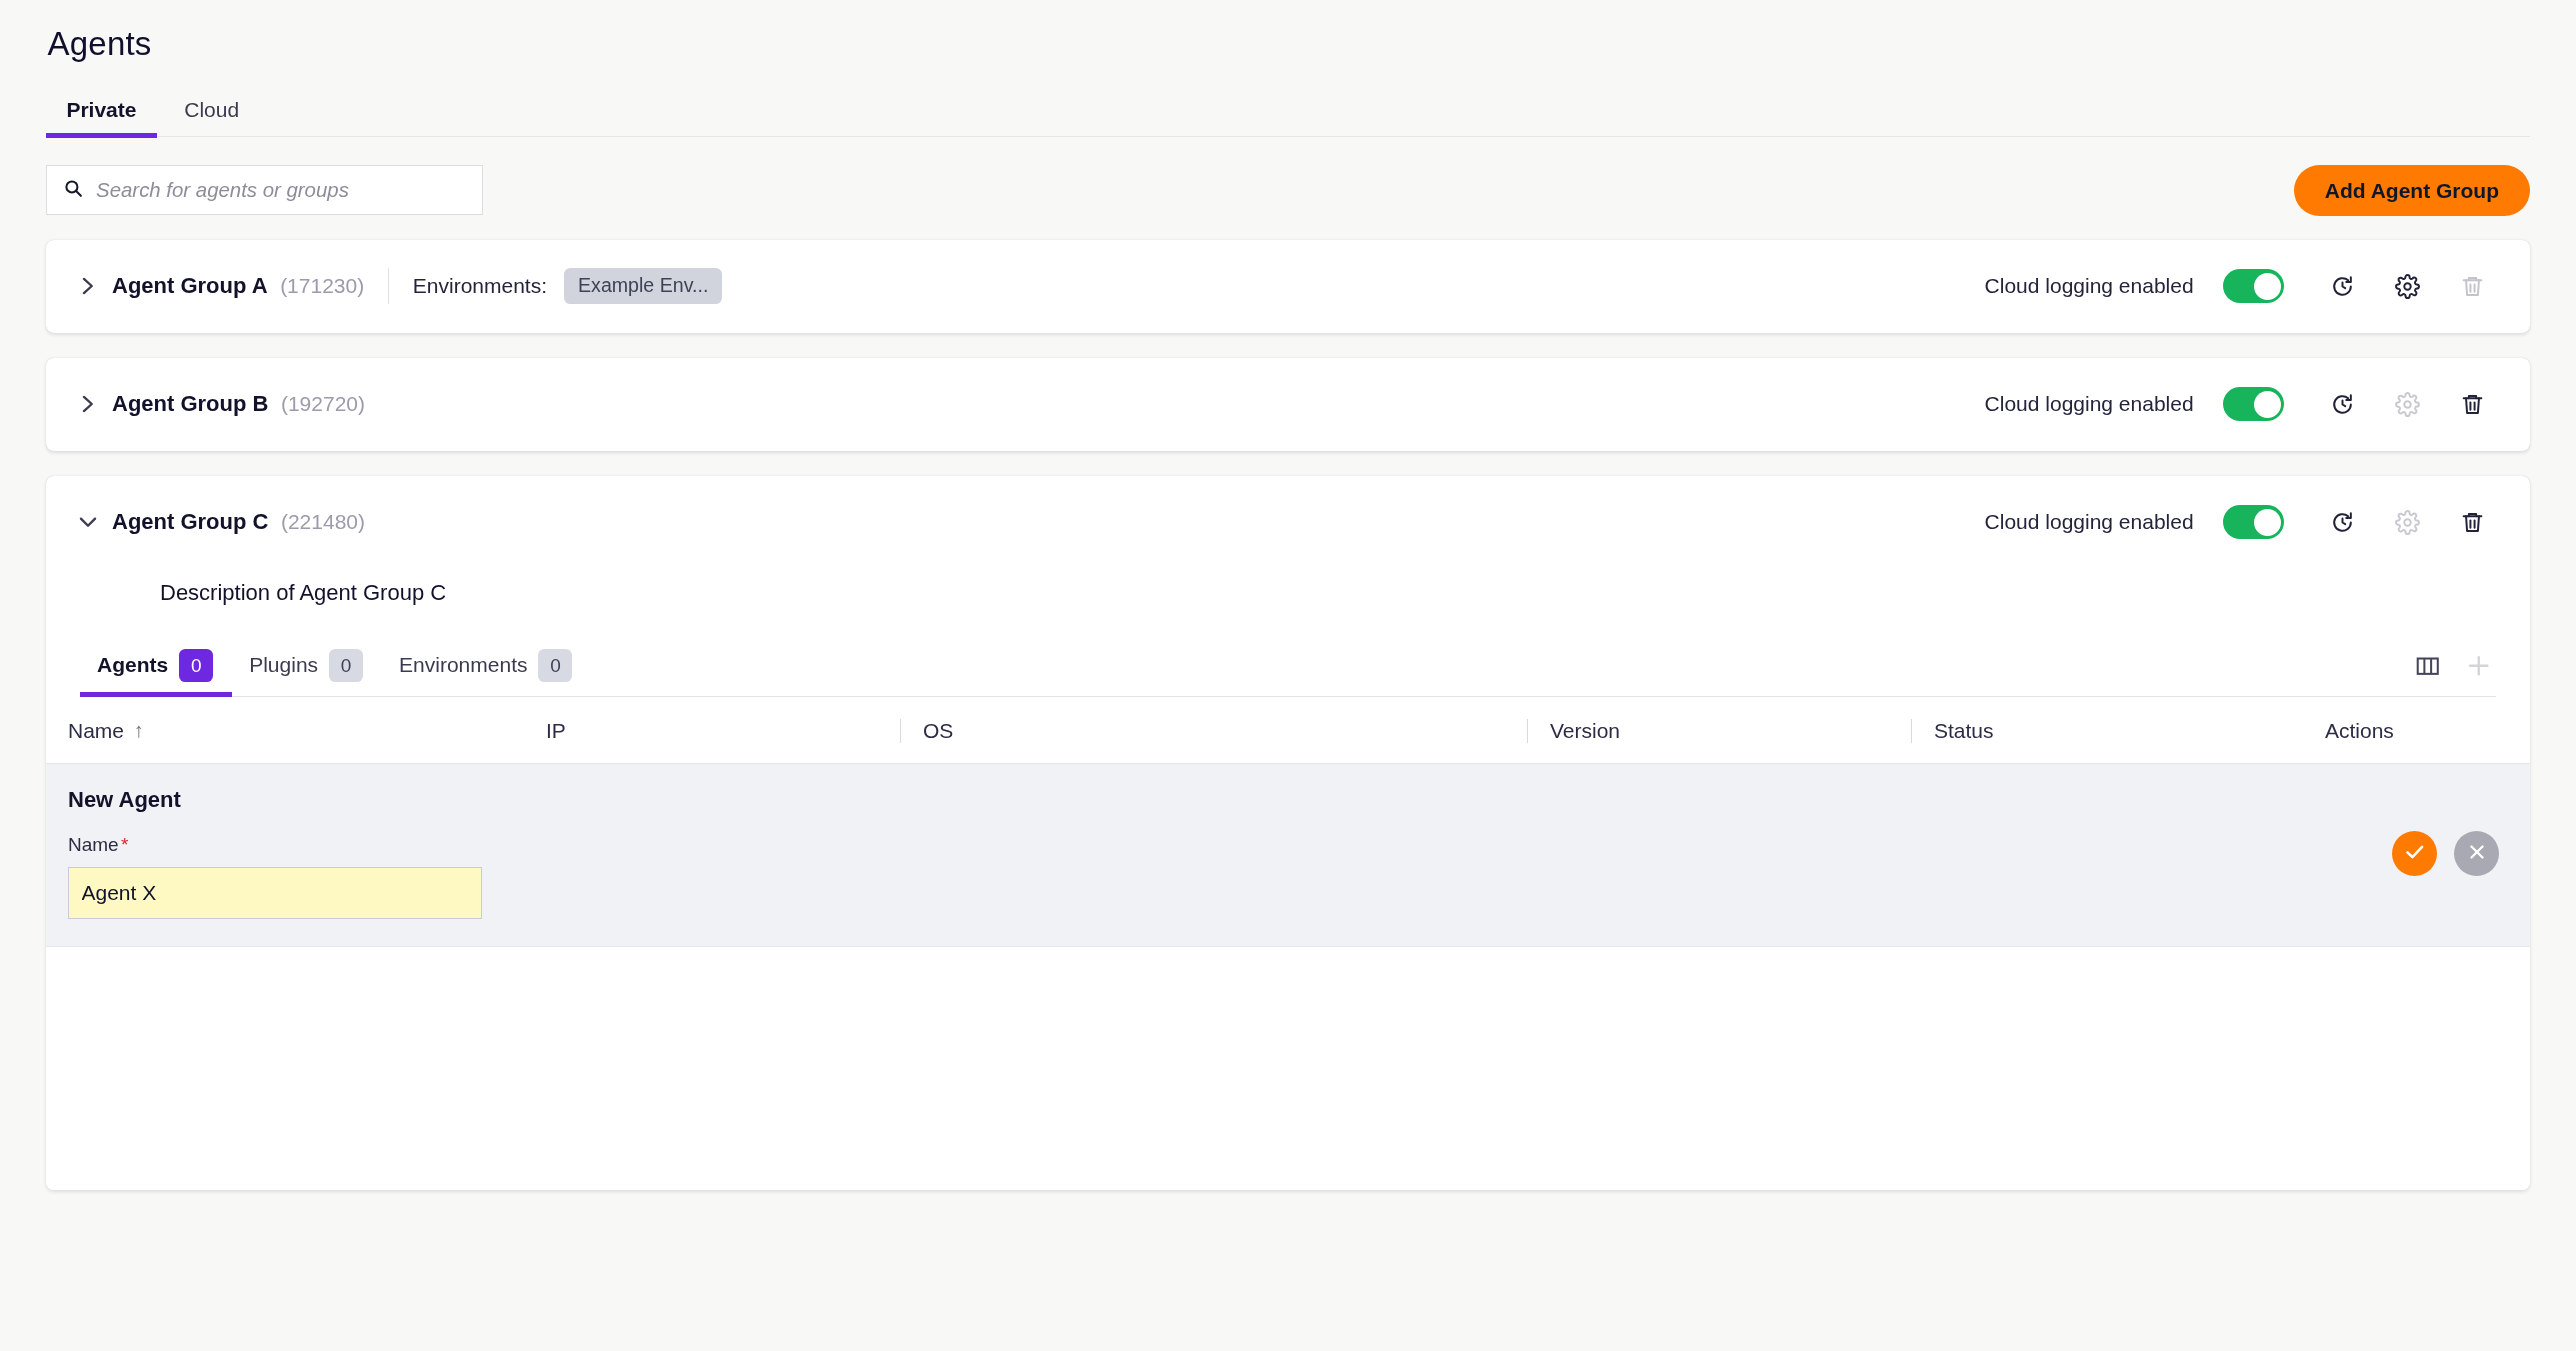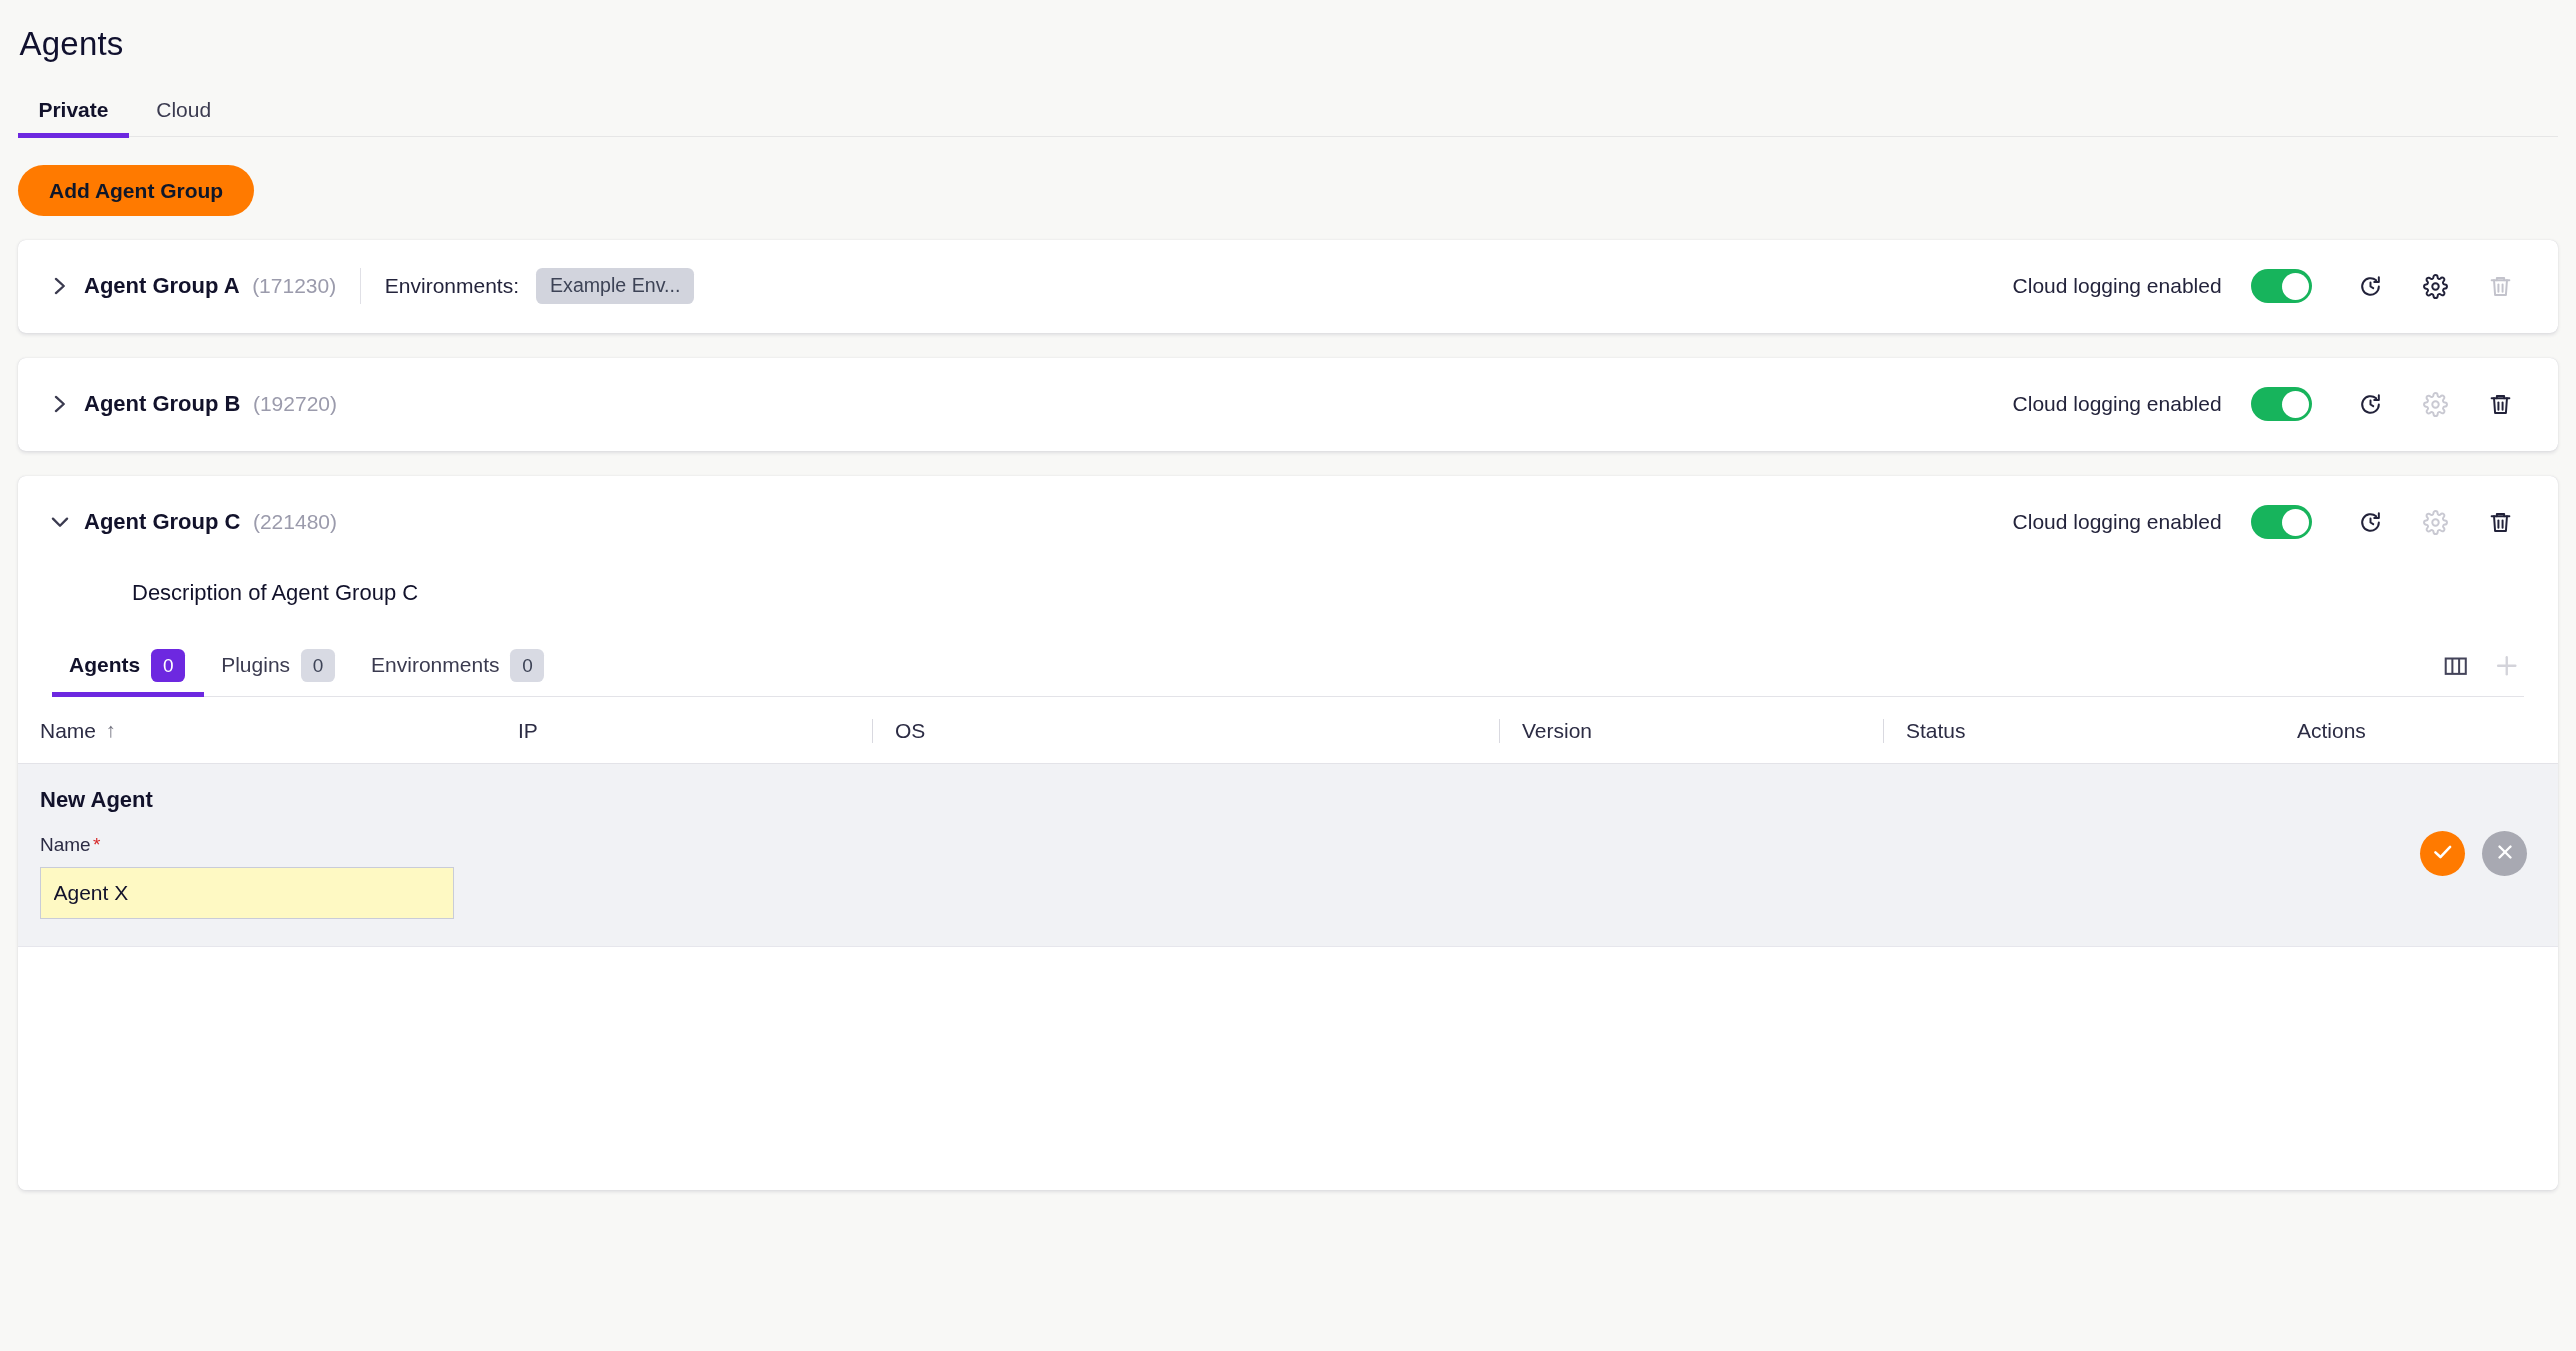--- a/index.html
+++ b/index.html
@@ -10,7 +10,7 @@
     font-family: "Liberation Sans", sans-serif;
     -webkit-font-smoothing: antialiased;
   }
-  .page { position: relative; width: 2576px; height: 1351px; padding: 0 18px; }
+  .page { position: relative; width: 2576px; height: 1351px; padding: 0 46px; }
 
   
   .page-title {

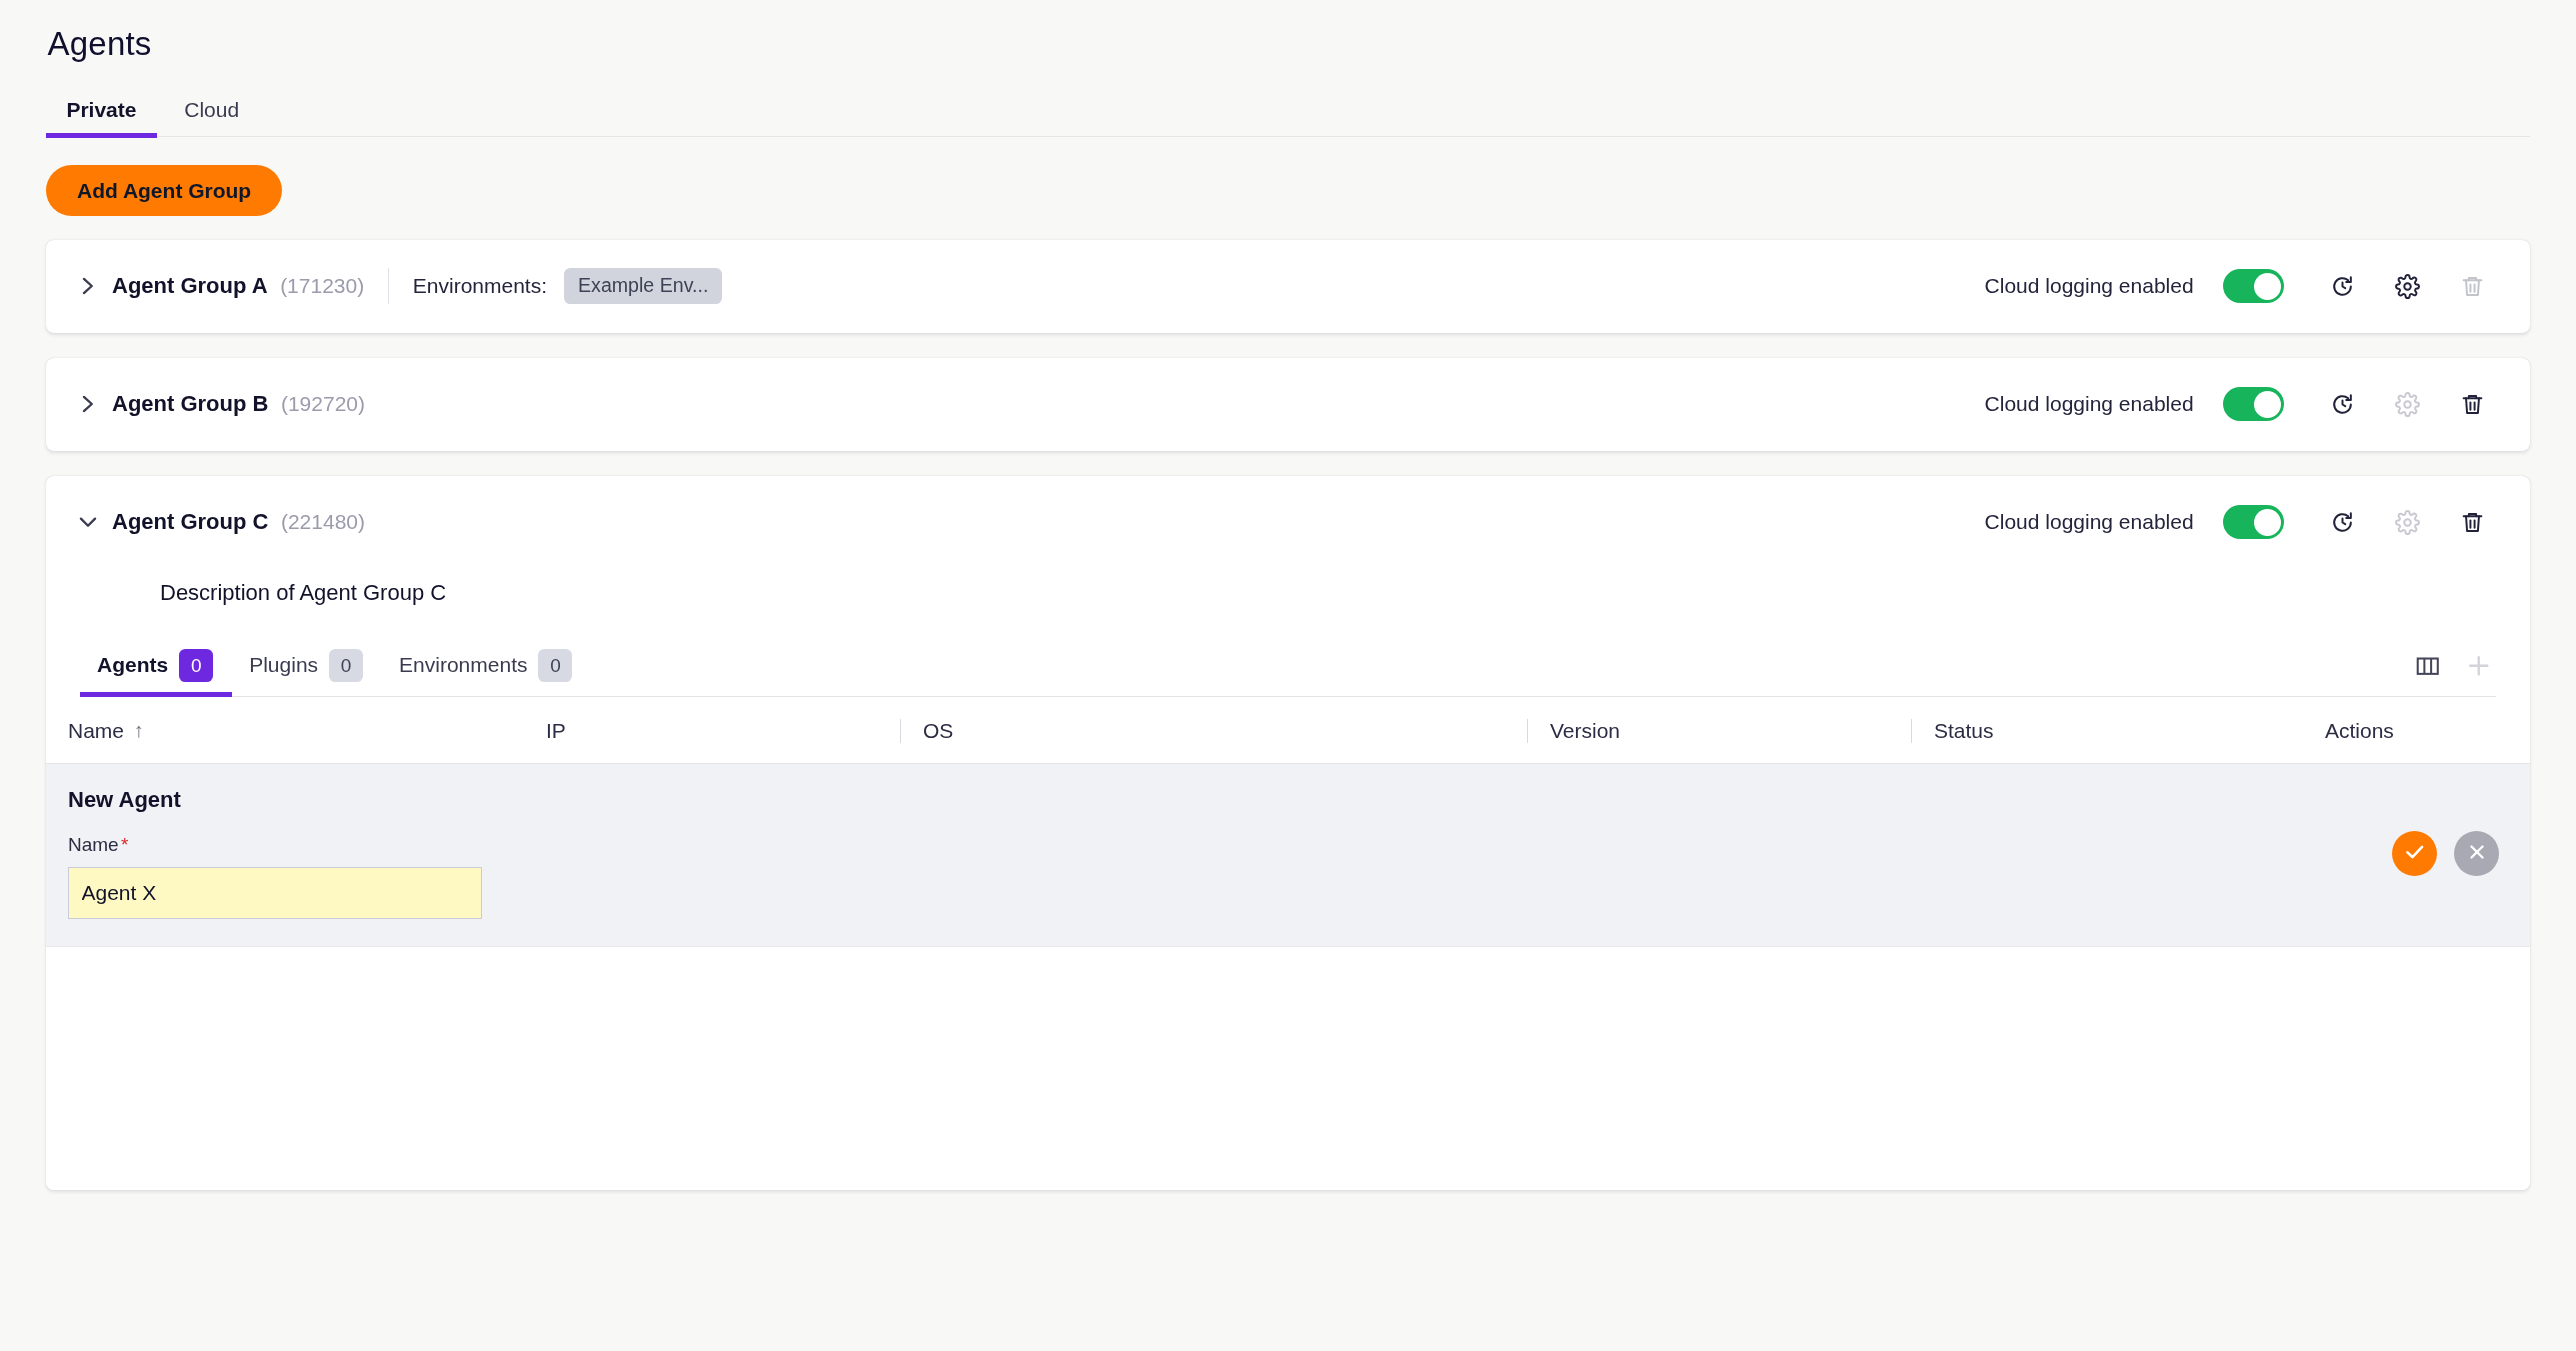--- a/index.html
+++ b/index.html
@@ -302,6 +302,15 @@
   </div>
 
   <div class="toolbar">
+    <div class="search-box">
+      <span>
+        <svg width="20.4" height="20.4" viewBox="0 0 24 24" fill="none" stroke="#16162c" stroke-width="2.4" stroke-linecap="round">
+            <circle cx="10.5" cy="10.5" r="6.5"></circle>
+            <line x1="15.4" y1="15.4" x2="21" y2="21"></line>
+          </svg>
+      </span>
+      <input class="search-input" type="text" placeholder="Search for agents or groups" style="">
+    </div>
     <button class="btn-primary">Add Agent Group</button>
   </div>
 

